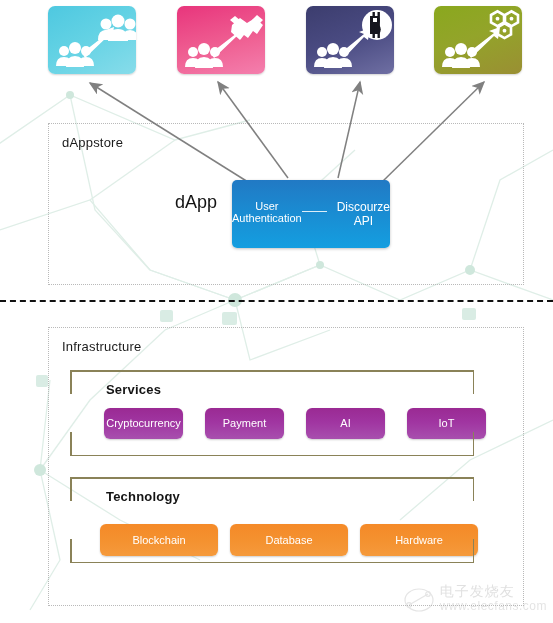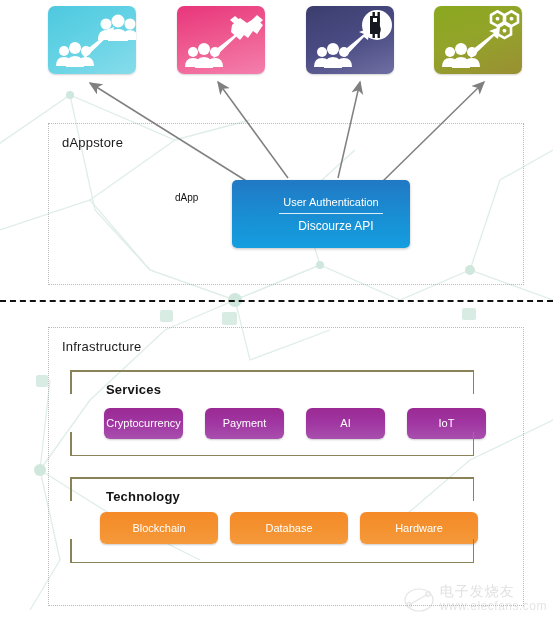--- a/index.html
+++ b/index.html
@@ -46,7 +46,7 @@
 
   
   #dapp-label{
-    position:absolute;left:175px;top:192px;font-size:10px;color:#131313;
+    position:absolute;left:175px;top:192px;font-size:18px;color:#131313;
     font-weight:400;z-index:5;
   }
   #dapp-box{

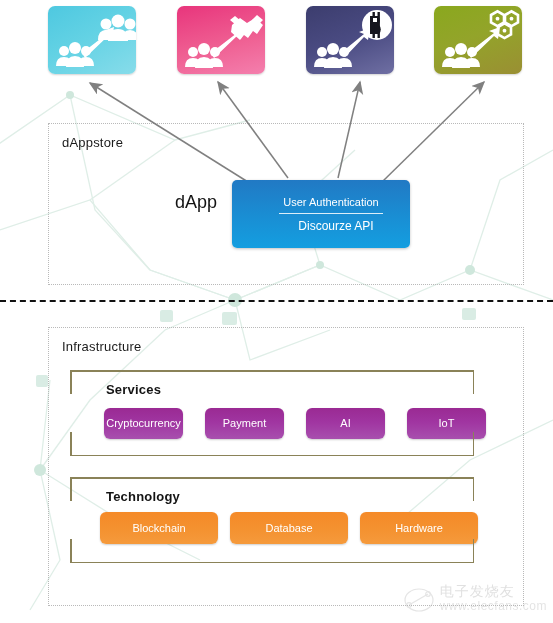--- a/index.html
+++ b/index.html
@@ -54,7 +54,7 @@
     border-radius:5px;z-index:5;
     background:linear-gradient(180deg,#2179c4 0%,#1a8cd2 48%,#149ee0 100%);
     box-shadow:0 1px 3px rgba(0,0,0,.25);
-    display:flex;flex-direction:column;align-items:center;justify-content:center;padding-left:20px;
+    display:flex;flex-direction:row;align-items:center;justify-content:center;
   }
   .dapp-line{
     color:#ffffff;font-size:11px;text-align:center;width:100%;

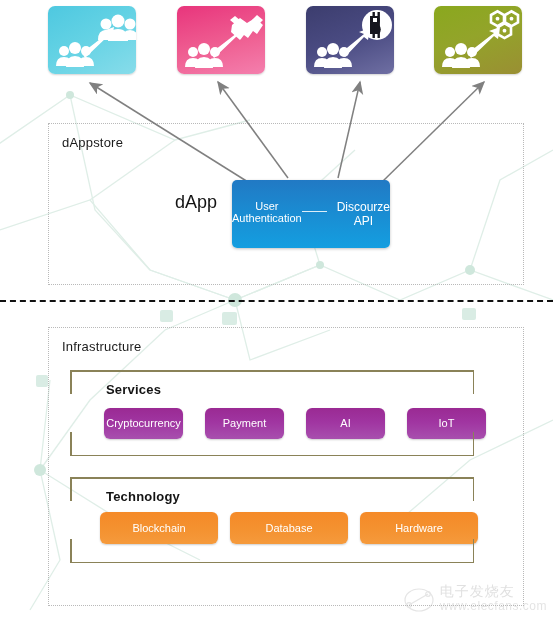--- a/index.html
+++ b/index.html
@@ -92,7 +92,7 @@
     background:linear-gradient(180deg,#9a2a93 0%,#a035a1 45%,#a84fae 100%);
   }
   #row-services .chip:last-child{margin-right:16px;}
-  #row-technology{left:100px;top:512px;}
+  #row-technology{left:100px;top:524px;}
   #row-technology .chip{
     width:118px;height:32px;margin-right:12px;
     background:linear-gradient(180deg,#f58a28 0%,#f4912f 50%,#f59a3c 100%);

